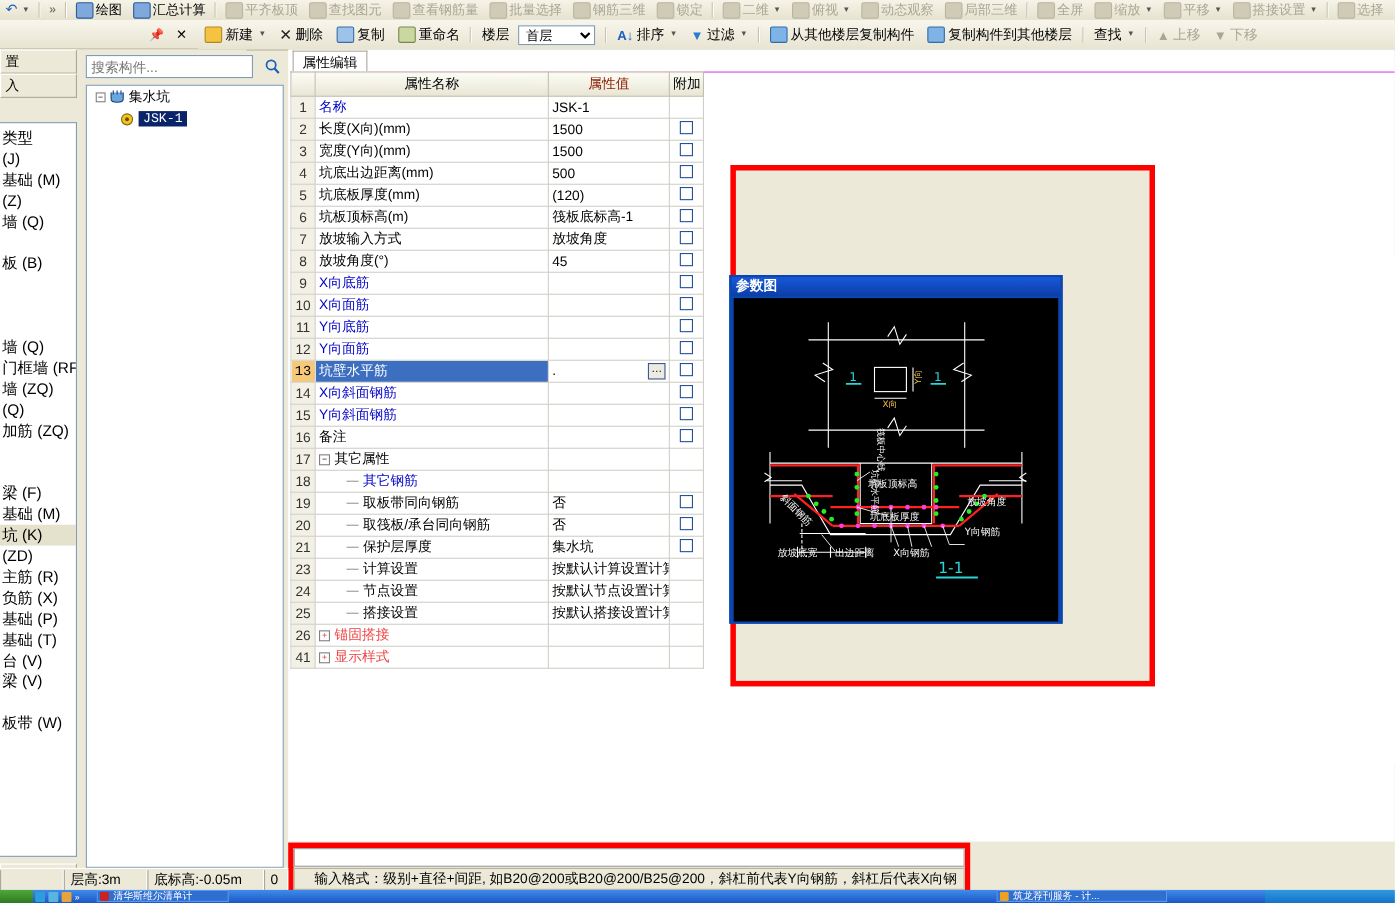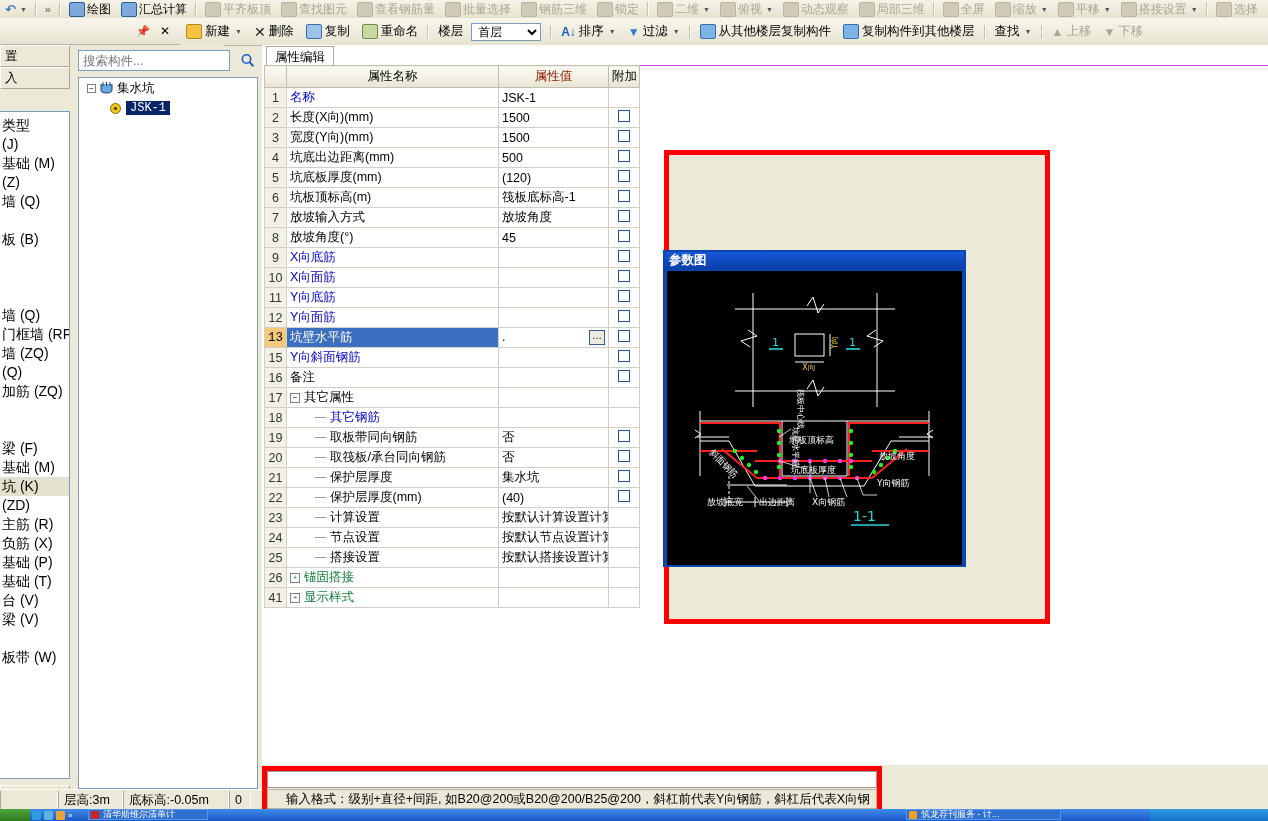--- a/index.html
+++ b/index.html
@@ -499,6 +499,12 @@
             <td class="att"><span class="chk"></span></td>
           </tr>
           <tr class="">
+            <td class="num">14</td>
+            <td class="name blue"><span>X向斜面钢筋</span></td>
+            <td><span></span></td>
+            <td class="att"><span class="chk"></span></td>
+          </tr>
+          <tr class="">
             <td class="num">15</td>
             <td class="name blue"><span>Y向斜面钢筋</span></td>
             <td><span></span></td>

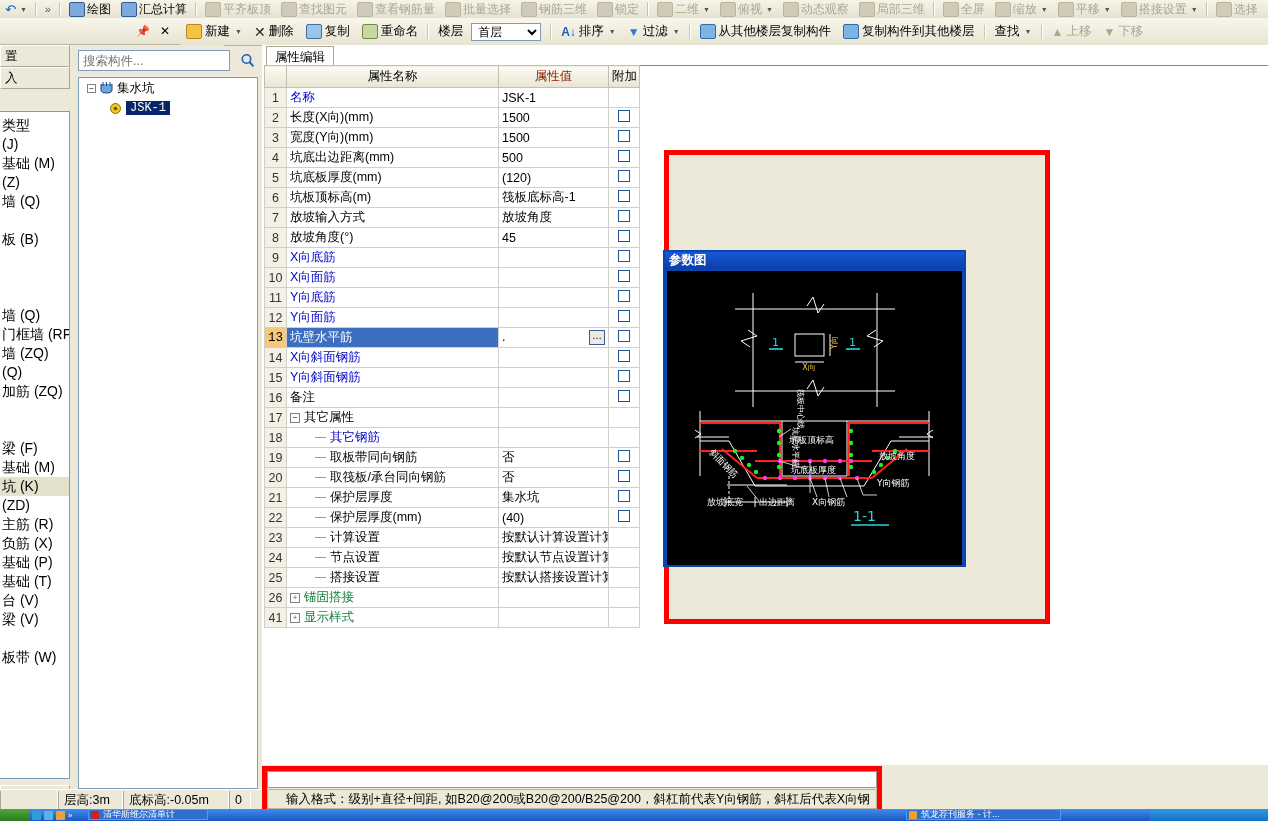--- a/index.html
+++ b/index.html
@@ -547,12 +547,6 @@
             <td class="att"><span class="chk"></span></td>
           </tr>
           <tr class="">
-            <td class="num">22</td>
-            <td class="name lv2"><span class="dash"></span><span>保护层厚度(mm)</span></td>
-            <td><span>(40)</span></td>
-            <td class="att"><span class="chk"></span></td>
-          </tr>
-          <tr class="">
             <td class="num">23</td>
             <td class="name lv2"><span class="dash"></span><span>计算设置</span></td>
             <td><span>按默认计算设置计算</span></td>

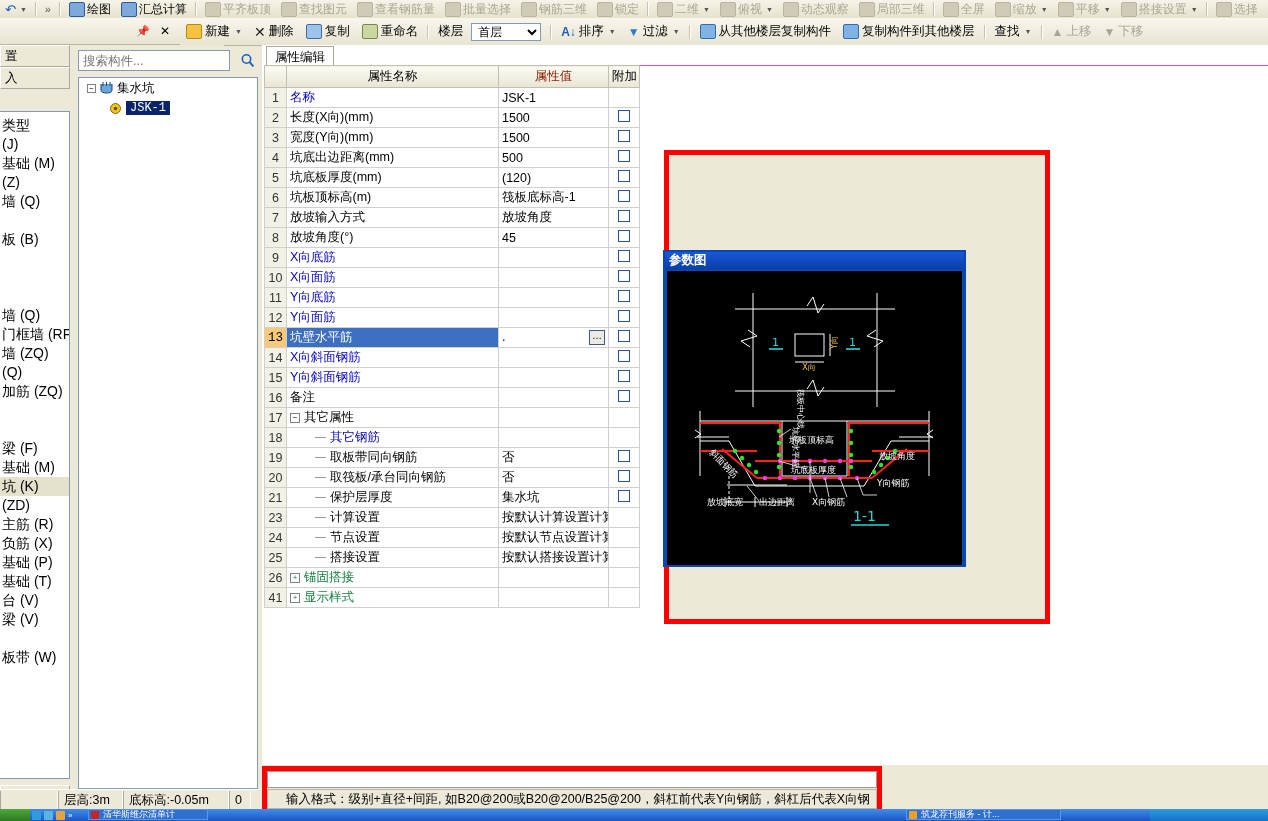--- a/index.html
+++ b/index.html
@@ -106,7 +106,7 @@
   td.name{padding-left:18px;}
   td.name.lv2{padding-left:28px;}
   td.blue{color:#0000c8;}
-  td.grayed{color:#15803d;}
+  td.grayed{color:#ef4444;}
   tr.sel td.num{background:#f6c87a;color:#000000;font-family:Liberation Mono, monospace;}
   tr.sel td.name{background:#3d6fc0;color:#fff;}
   .chk{width:12px;height:12px;border:1px solid #25509c;background:#fff;display:inline-block;box-sizing:border-box;}

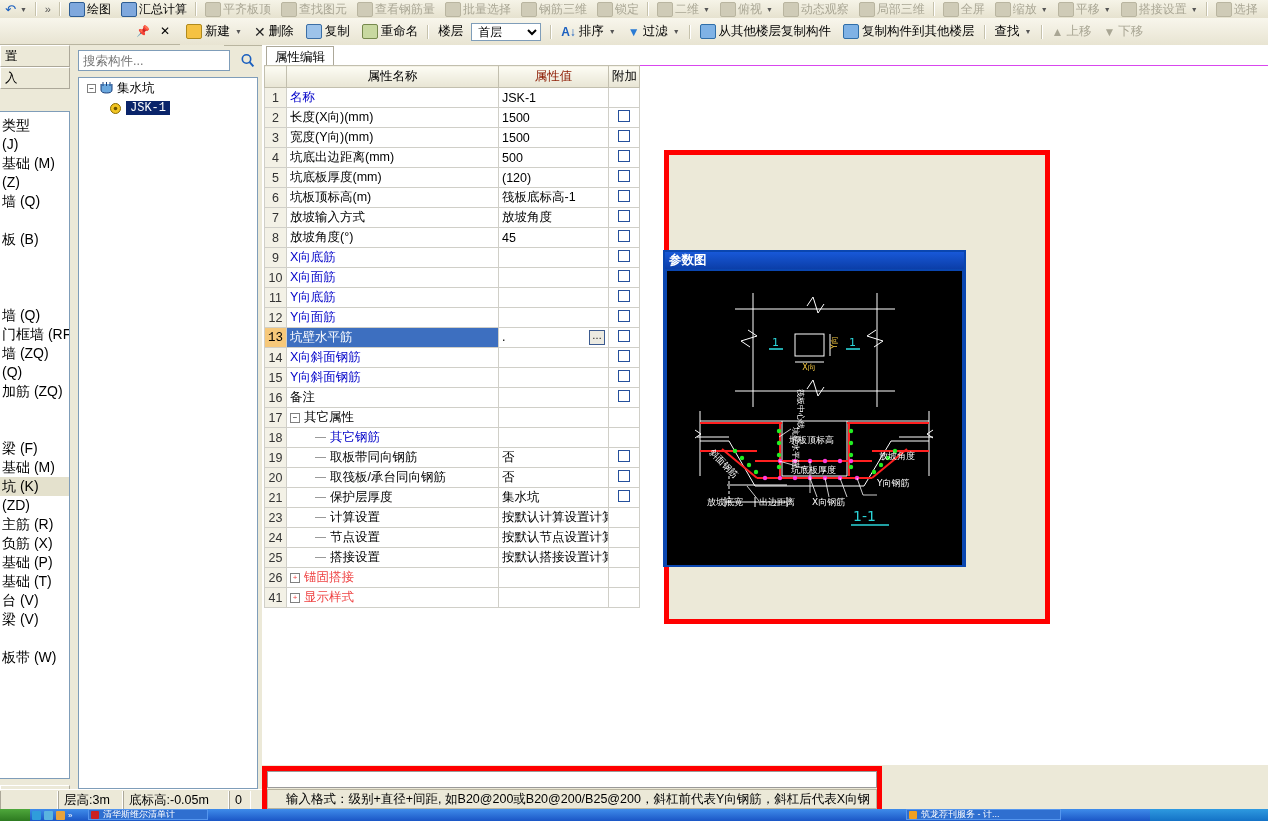--- a/index.html
+++ b/index.html
@@ -719,7 +719,7 @@
 
 <div class="abs" id="statusbar">
   <div class="sb-cell" style="width:58px;"></div>
-  <div class="sb-cell" style="width:65px;">层高:3m</div>
+  <div class="sb-cell" style="width:76px;">层高:3m</div>
   <div class="sb-cell" style="width:106px;">底标高:-0.05m</div>
   <div class="sb-cell" style="width:22px;">0</div>
 </div>

